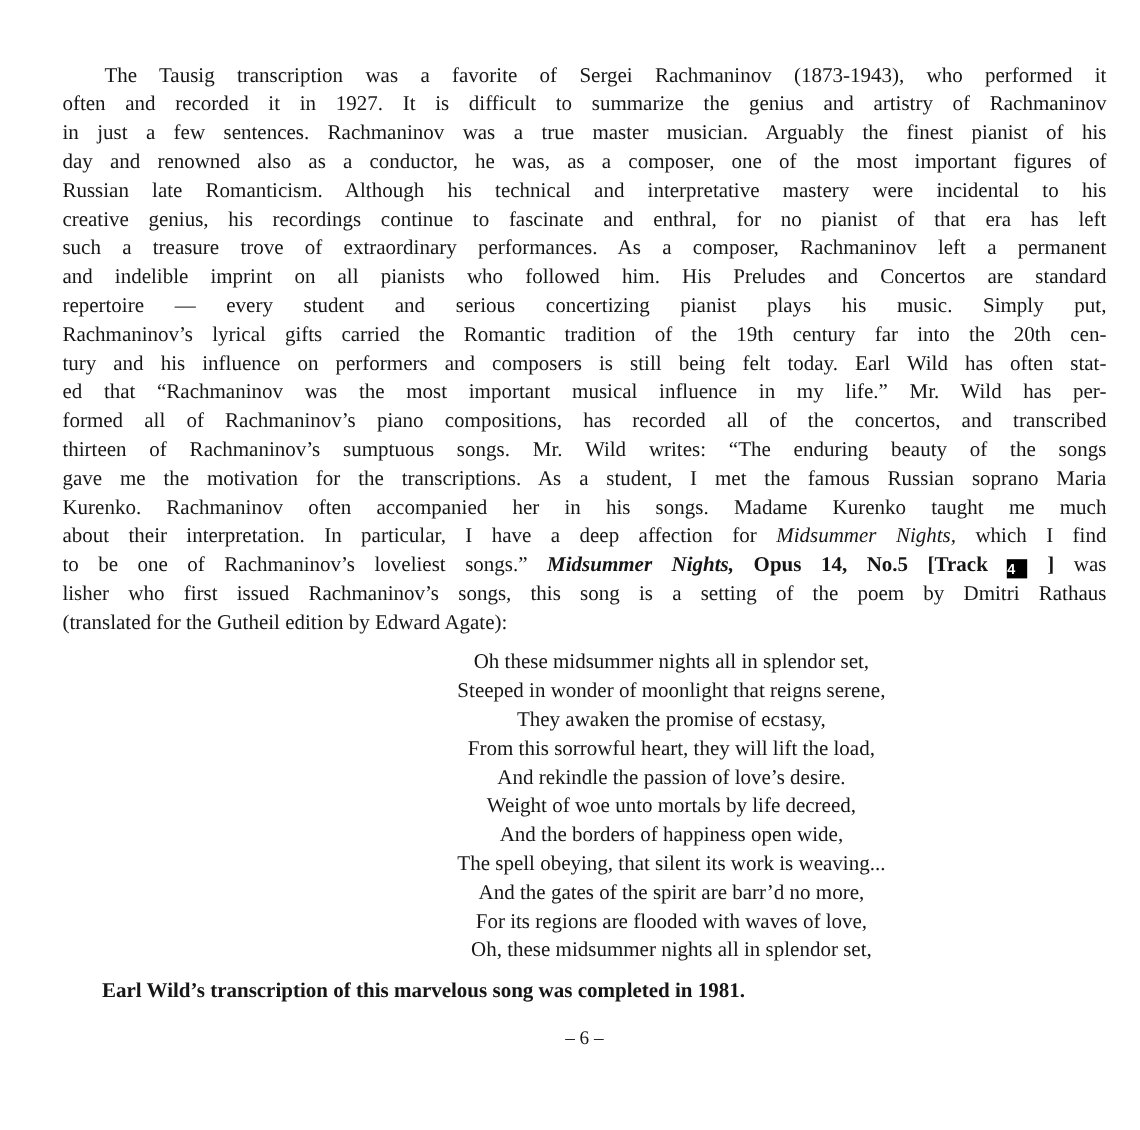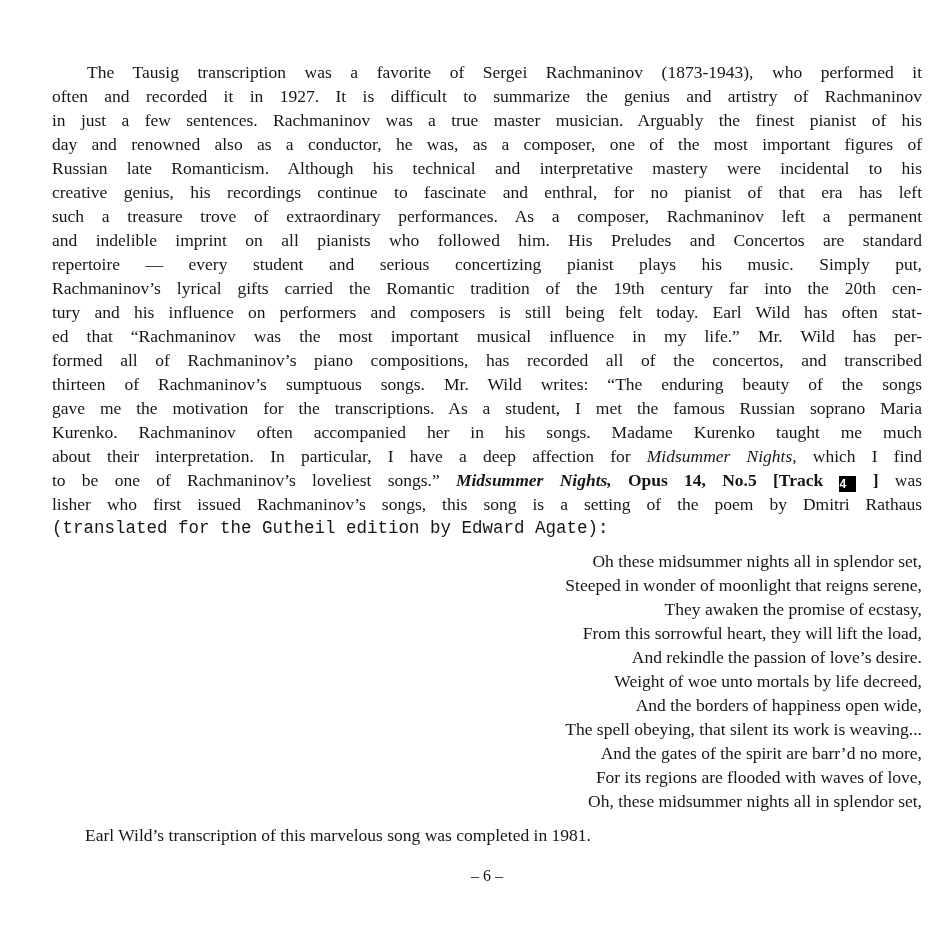--- a/index.html
+++ b/index.html
@@ -23,7 +23,6 @@
     width: 870px;
     font-size: 17.5px;
     line-height: 24px;
-    margin-top: 10px;
   }
   .pline {
     text-align: justify;

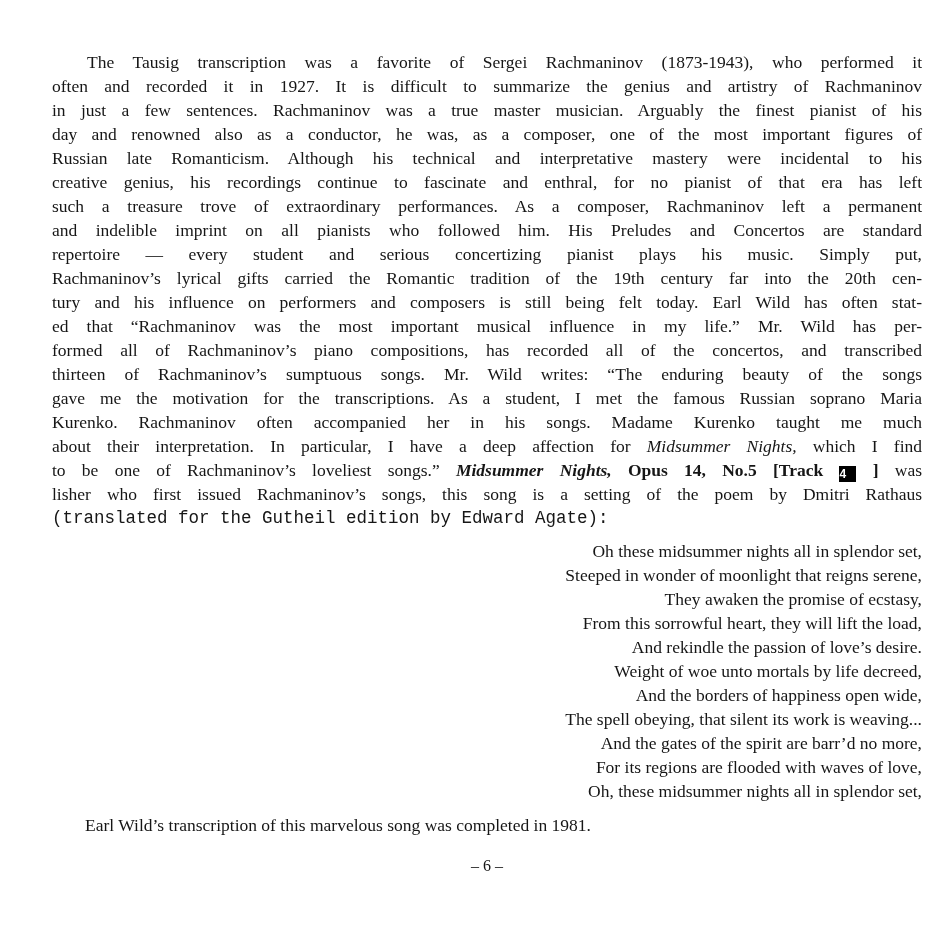--- a/index.html
+++ b/index.html
@@ -32,7 +32,6 @@
   .pline.nojust {
     text-align: right;
     text-align-last: left;
-    font-family: Liberation Mono, monospace;
   }
   .pline.indent {
     text-indent: 35px;

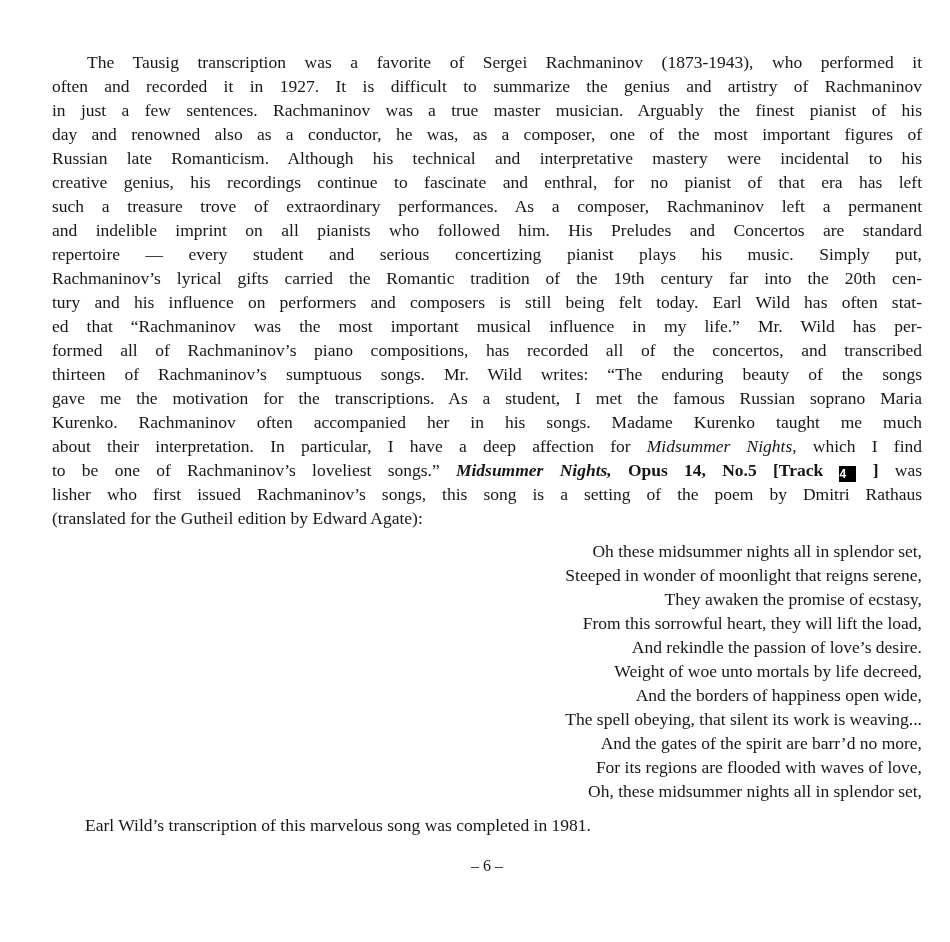--- a/index.html
+++ b/index.html
@@ -57,7 +57,7 @@
     padding-left: 145px;
   }
   .poem-line {
-    text-align: right;
+    text-align: center;
   }
   .closing {
     margin-top: 10px;

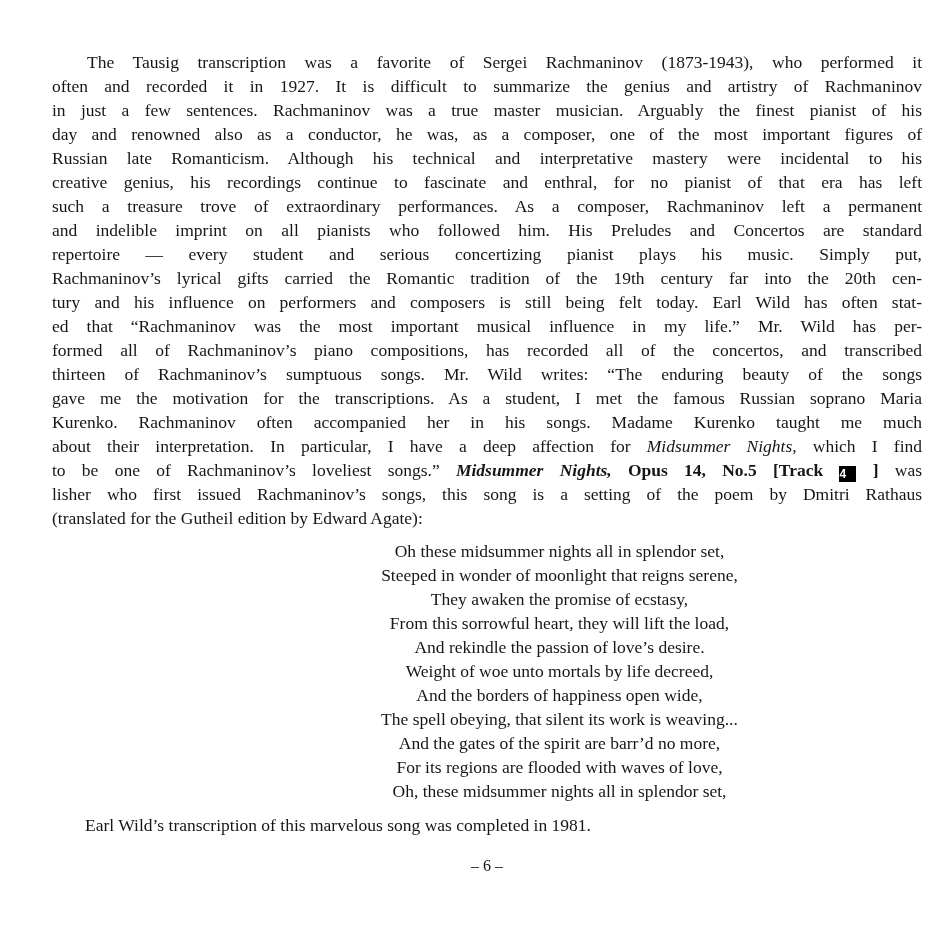--- a/index.html
+++ b/index.html
@@ -64,6 +64,7 @@
     text-indent: 33px;
     text-align: left;
     text-align-last: left;
+    font-weight: bold;
   }
   .pagenum {
     margin-top: 17px;

